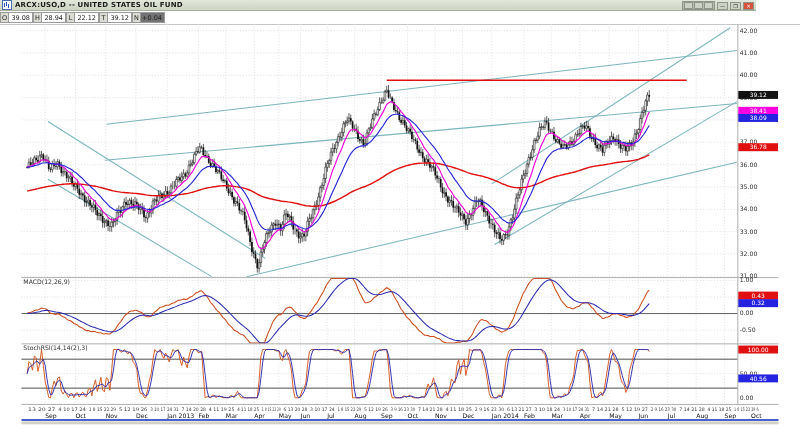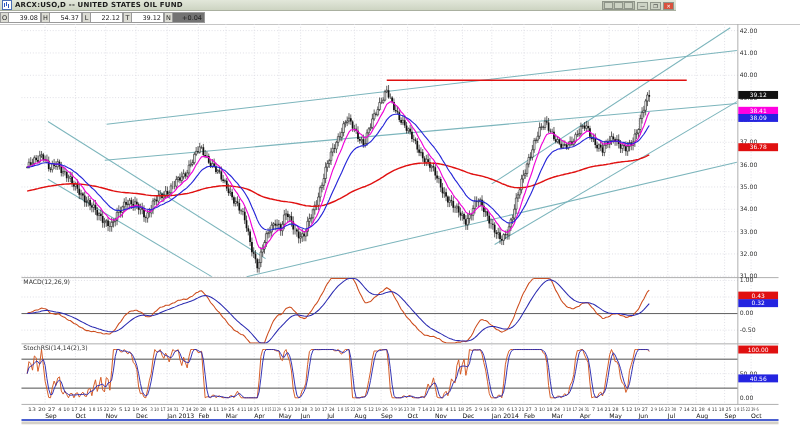--- a/index.html
+++ b/index.html
@@ -5,7 +5,7 @@
   html,body{margin:0;padding:0;}
   body{width:800px;height:447px;overflow:hidden;background:#ffffff;
        font-family:"DejaVu Sans","Liberation Sans",sans-serif;position:relative;}
-  .titlebar{position:absolute;left:0;top:0;width:676px;height:11px;
+  .titlebar{position:absolute;left:0;top:0;width:756px;height:11px;
     background:linear-gradient(#e2e7da,#cdd4c2);border-bottom:1px solid #aab0a0;
     display:flex;align-items:center;gap:3px;padding-left:2px;box-sizing:border-box;}
   .appicon{width:8px;height:8px;background:#fff;border:1px solid #4a6fb5;display:inline-block;position:relative;flex:0 0 auto;}

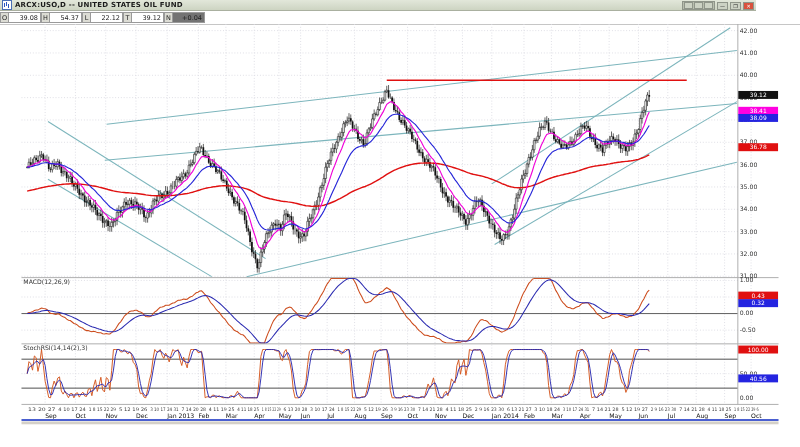--- a/index.html
+++ b/index.html
@@ -21,7 +21,7 @@
     border-bottom:1px solid #c6c6c6;display:flex;align-items:stretch;font-size:6.5px;color:#222;}
   .qcell{border:1px solid #9a9a9a;border-left:none;display:flex;align-items:center;box-sizing:border-box;height:11px;margin-top:1px;}
   .qlab{width:9px;justify-content:center;background:#dcdcd4;border-left:1px solid #9a9a9a;}
-  .qval{width:32px;justify-content:flex-end;padding-right:2px;background:#fff;}
+  .qval{width:24px;justify-content:flex-end;padding-right:2px;background:#fff;}
   #chart{position:absolute;left:0;top:24px;}
 </style>
 </head>

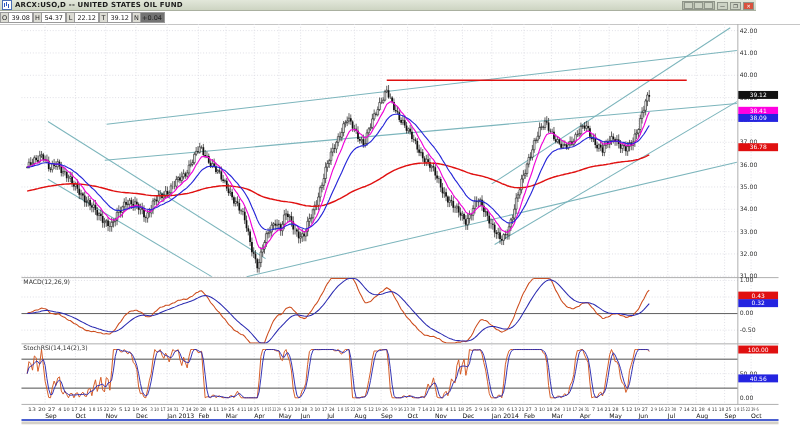--- a/index.html
+++ b/index.html
@@ -46,7 +46,7 @@
   <span class="qcell qlab">O</span>
   <span class="qcell qval">39.08</span>
   <span class="qcell qlab">H</span>
-  <span class="qcell qval">54.37</span>
+  <span class="qcell qval">28.94</span>
   <span class="qcell qlab">L</span>
   <span class="qcell qval">22.12</span>
   <span class="qcell qlab">T</span>

